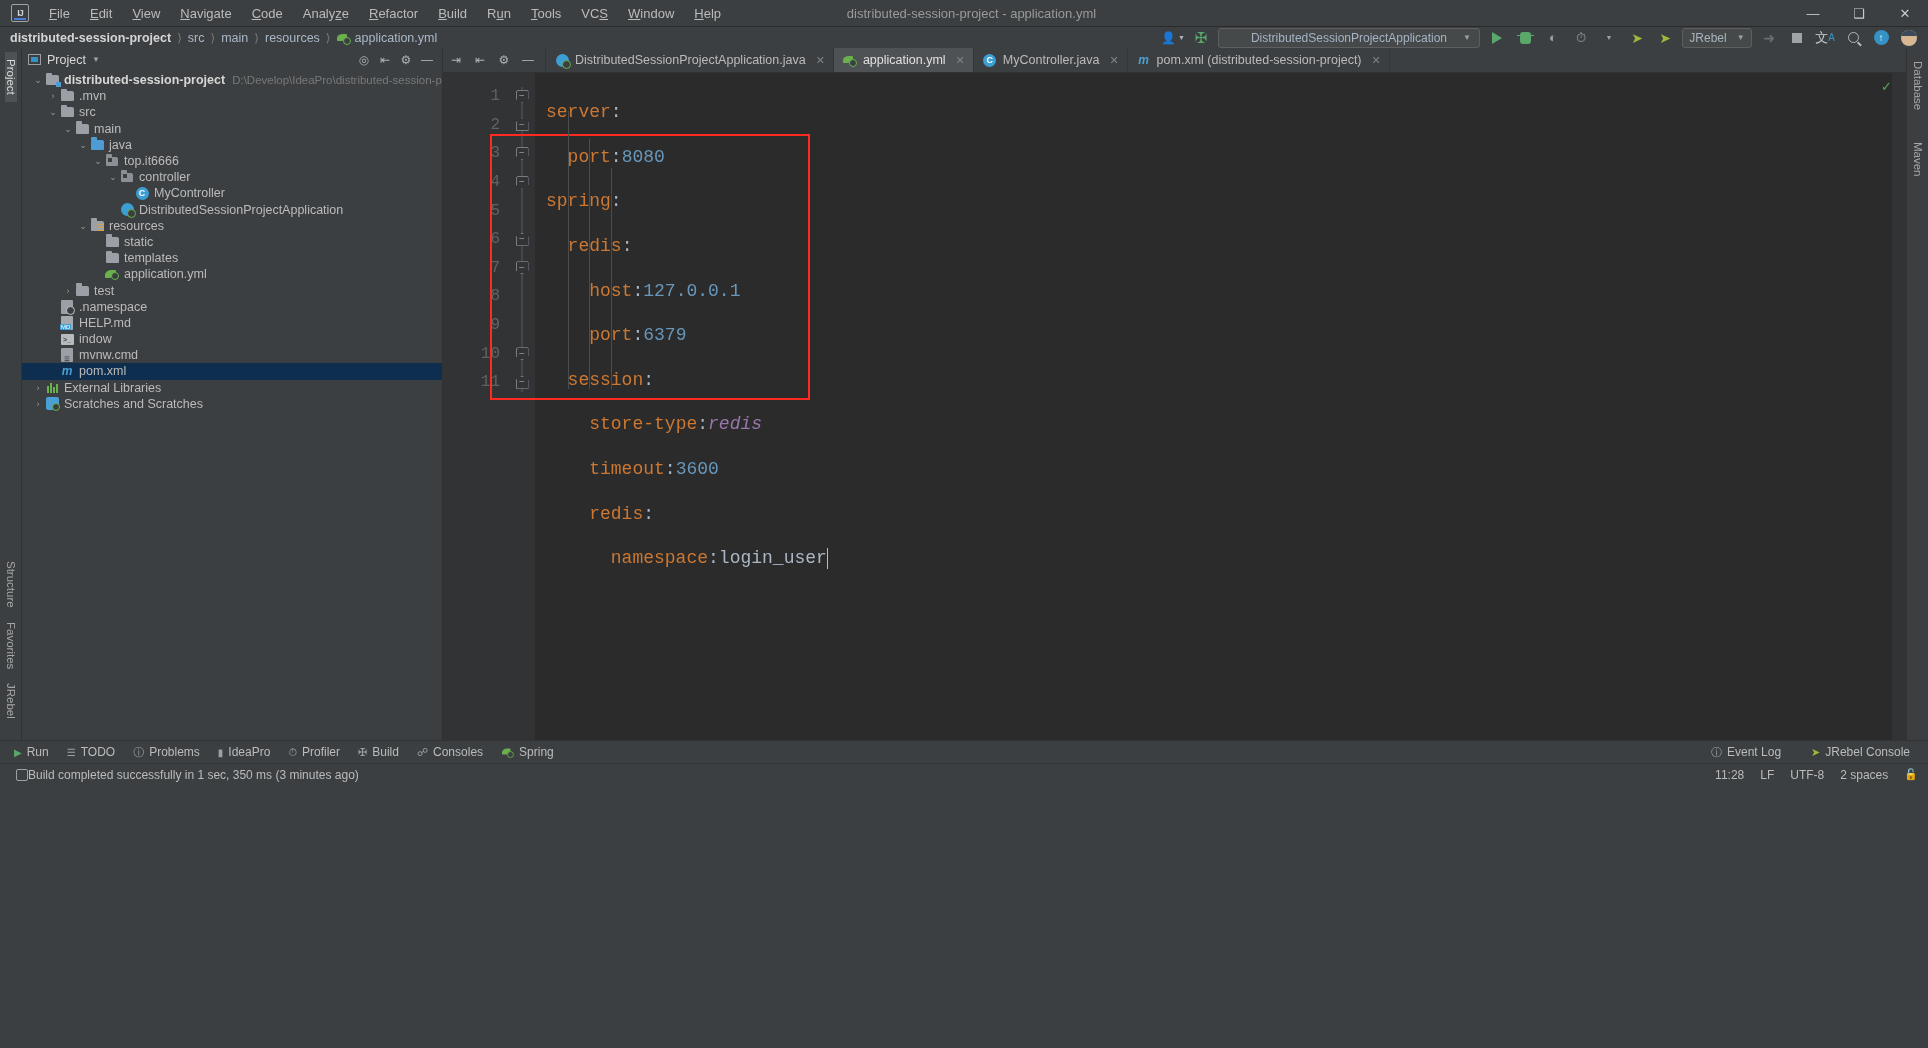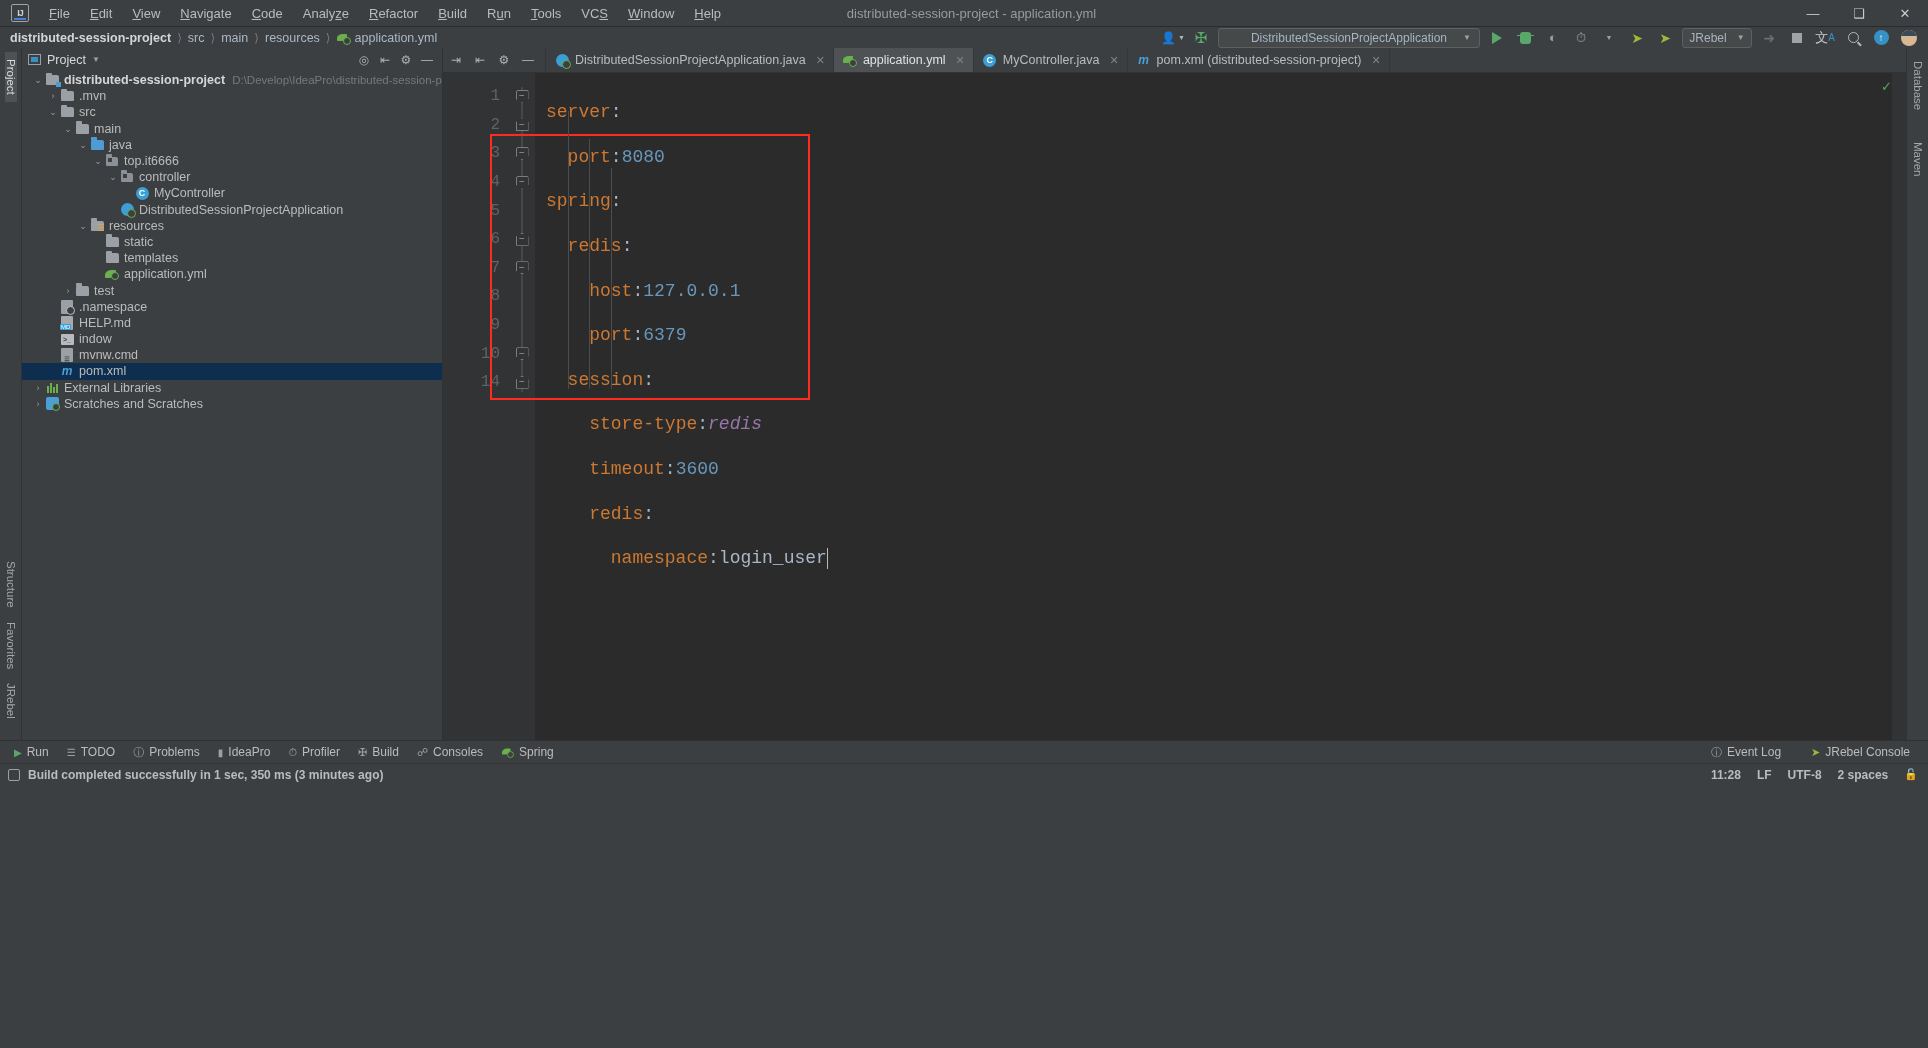--- a/index.html
+++ b/index.html
@@ -669,7 +669,7 @@
             <div class="gline">8</div>
             <div class="gline">9</div>
             <div class="gline">10</div>
-            <div class="gline">14</div>
+            <div class="gline">11</div>
           </div>
         <div class="foldcol" id="foldcol">
             <div class="fold-line" style="top: 14px; height: 304.6px;"></div>

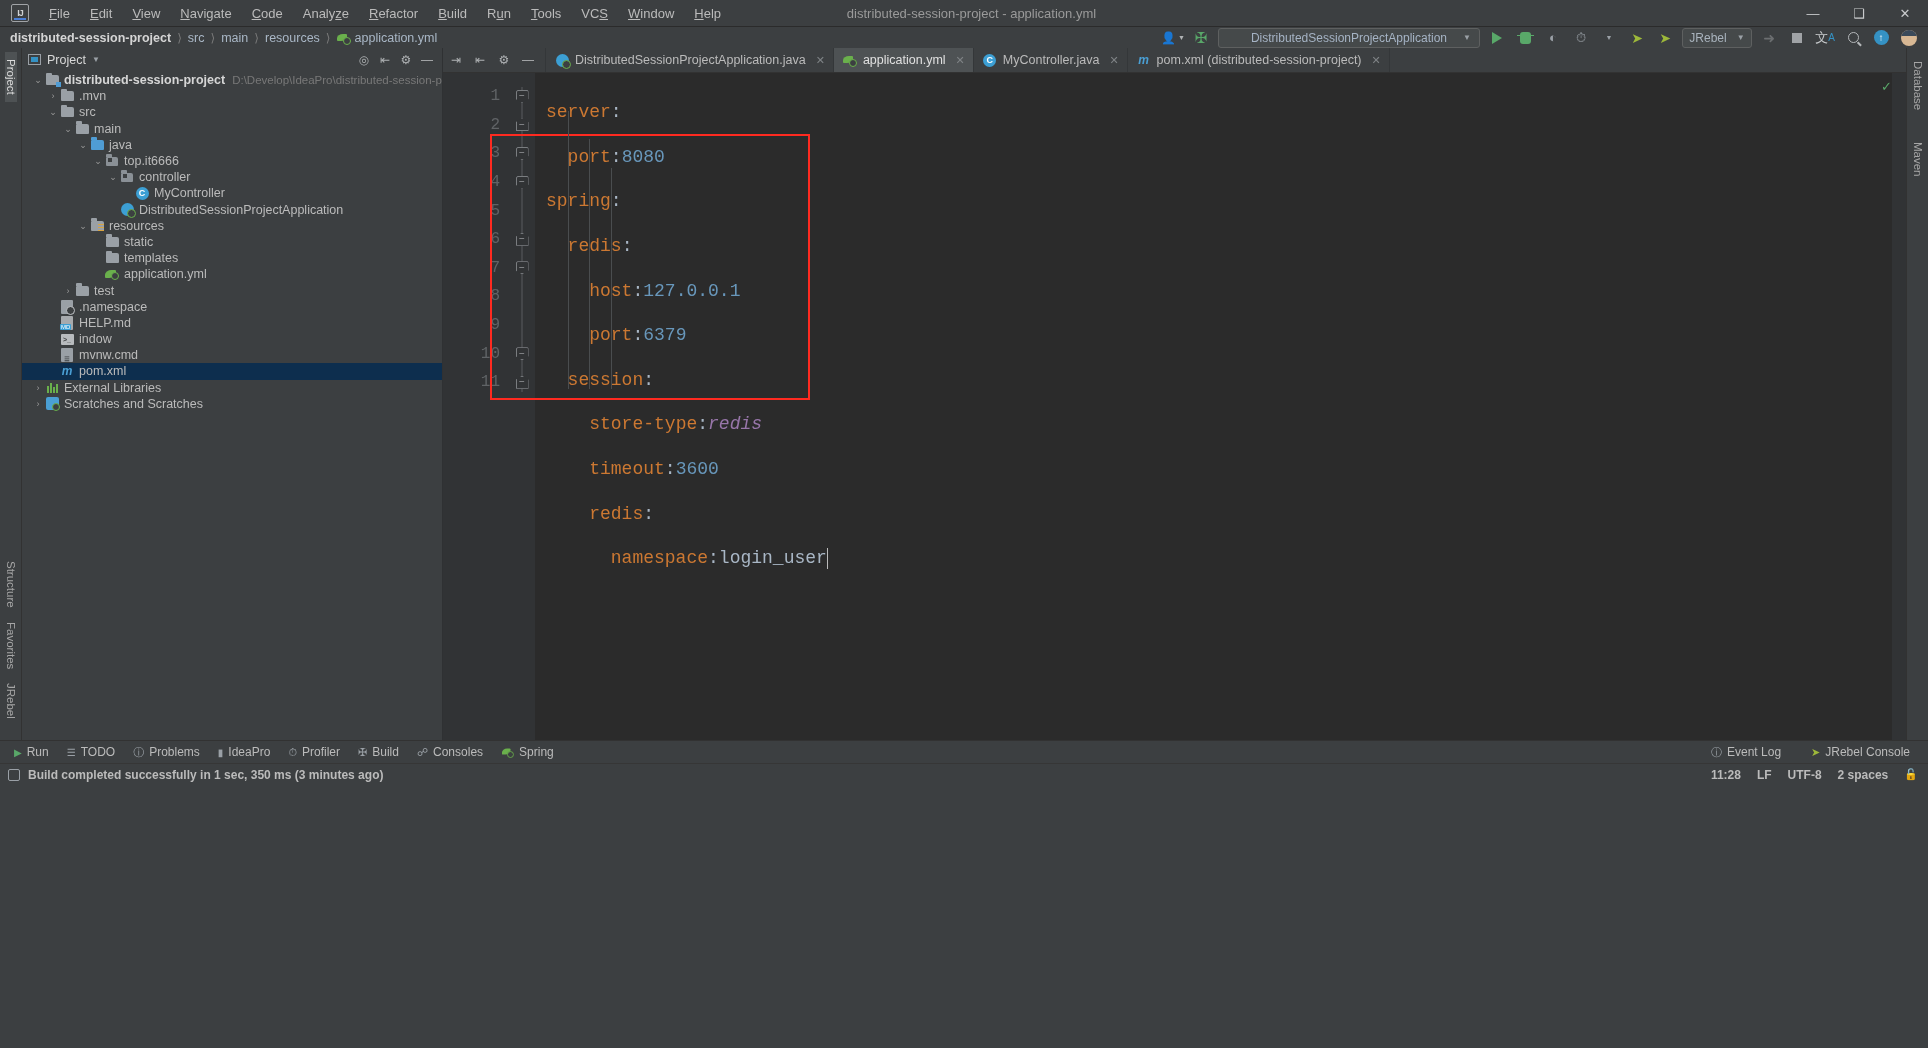--- a/index.html
+++ b/index.html
@@ -295,7 +295,7 @@
 
   .statusbar{
     height:22px; flex:0 0 22px; background:#3c3f41; display:flex; align-items:center;
-    padding-left:8px; color:#bbbbbb; font-size:12px; gap:8px; border-top:1px solid #363636;font-weight:bold;
+    padding-left:16px; color:#bbbbbb; font-size:12px; gap:0; border-top:1px solid #363636;
   }
   .sb-right{ margin-left:auto; display:flex; align-items:center; gap:16px; padding-right:10px;}
   .bug{

